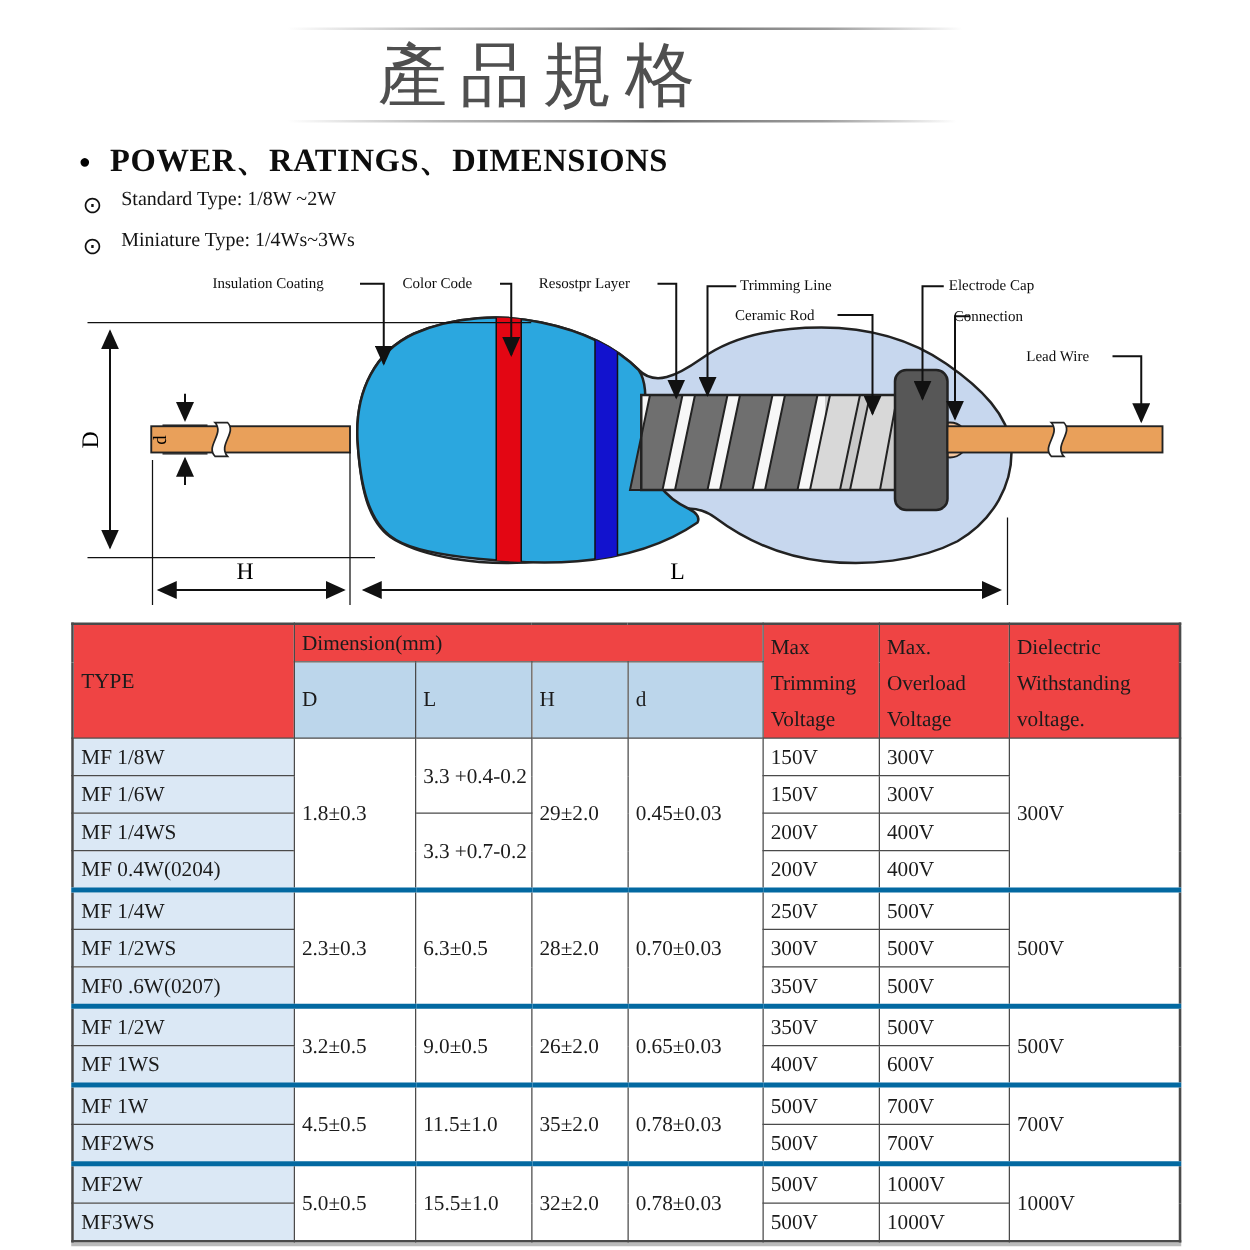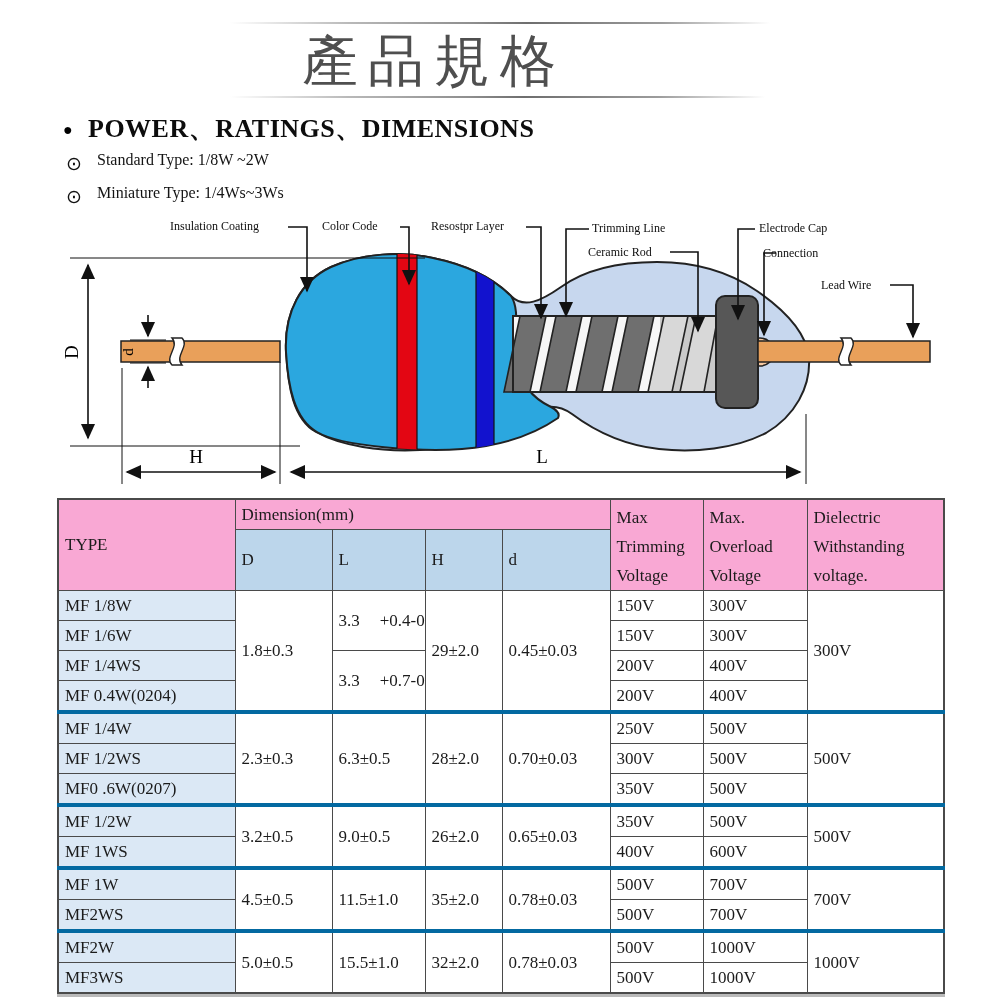--- a/index.html
+++ b/index.html
@@ -24,7 +24,7 @@
         border:2px solid #4a4a4a;box-shadow:0 3px 0 rgba(130,130,130,.55);}
   td{border:1px solid #4a4a4a;font-size:17px;vertical-align:middle;
      padding:0 0 0 6px;overflow:hidden;}
-  tr.hdr1 td{background:#f9a8d4;height:29px;}
+  tr.hdr1 td{background:#ef4444;height:29px;}
   tr.hdr2 td{background:#bcd6eb;height:60px;}
   td.vh{vertical-align:top;padding-top:3px;}
   td.vh div{line-height:29px;}

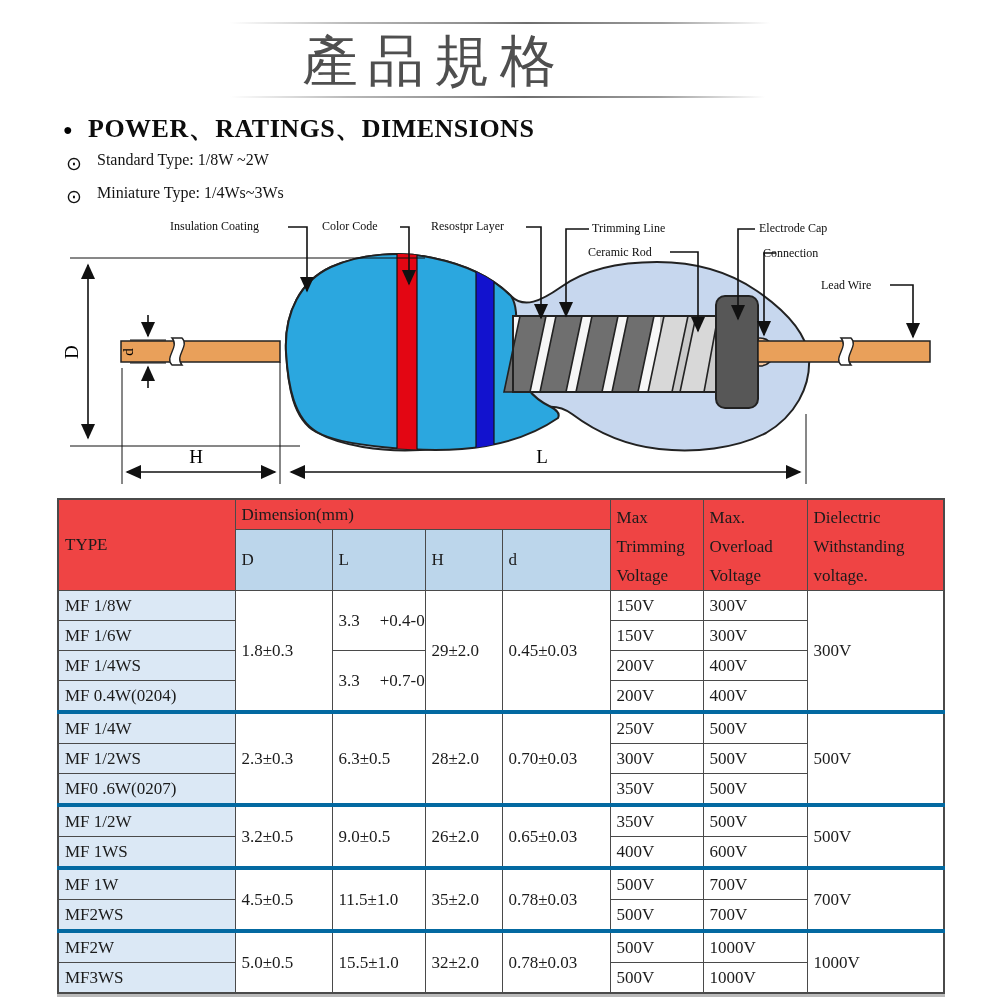--- a/index.html
+++ b/index.html
@@ -31,7 +31,7 @@
   tbody td{height:29px;background:#ffffff;}
   td.typ{background:#dbe8f5;}
   tr.grp td{border-top:4px solid #0369a1;}
-  .tol{display:flex;align-items:center;gap:20px;}
+  .tol{display:flex;align-items:center;gap:4px;}
   .pm{display:flex;line-height:27px;}
 </style>
 </head>

